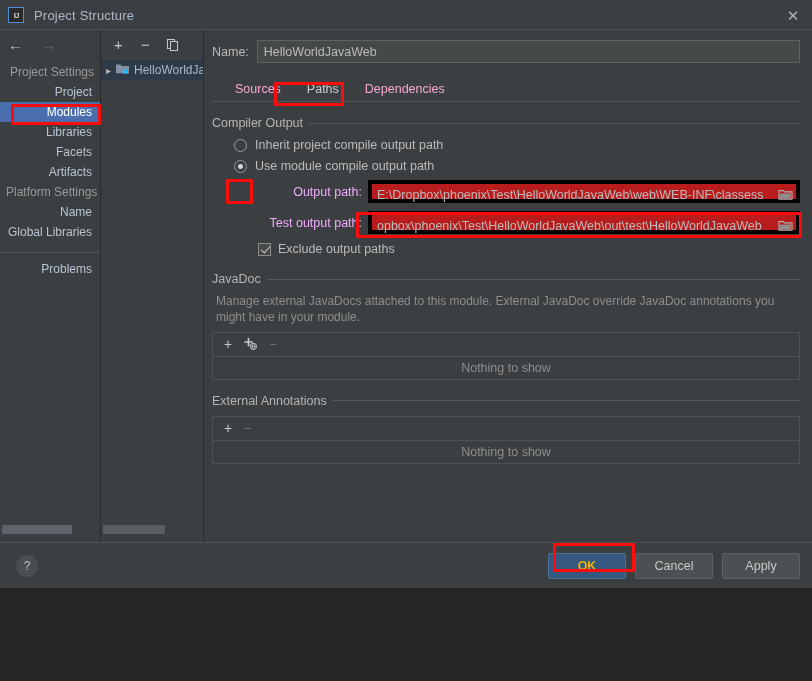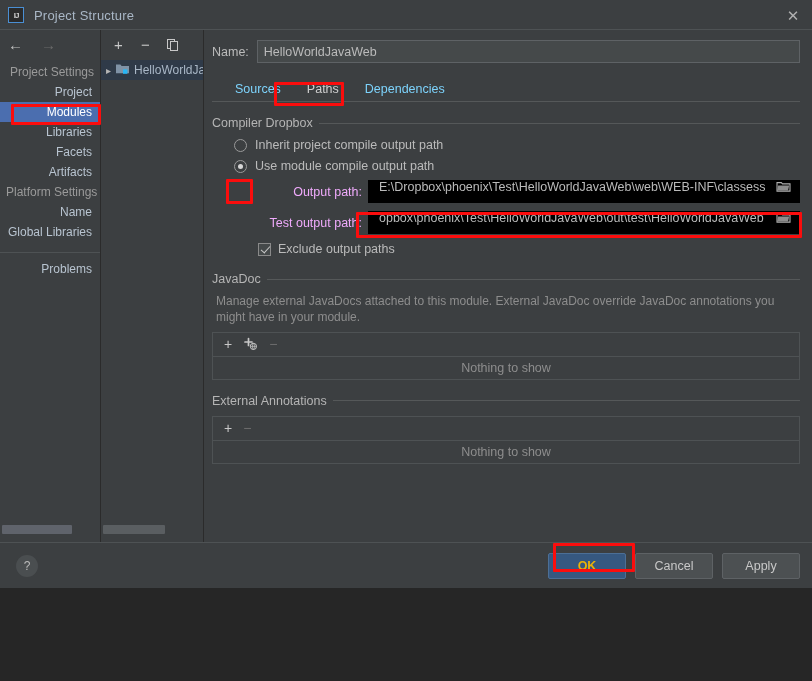--- a/index.html
+++ b/index.html
@@ -244,7 +244,7 @@
   }
   .tab {
     font-size: 12.5px;
-    color: #7dd3fc;
+    color: #f9a8d4;
     padding: 2px 13px 5px 13px;
     cursor: pointer;
     position: relative;

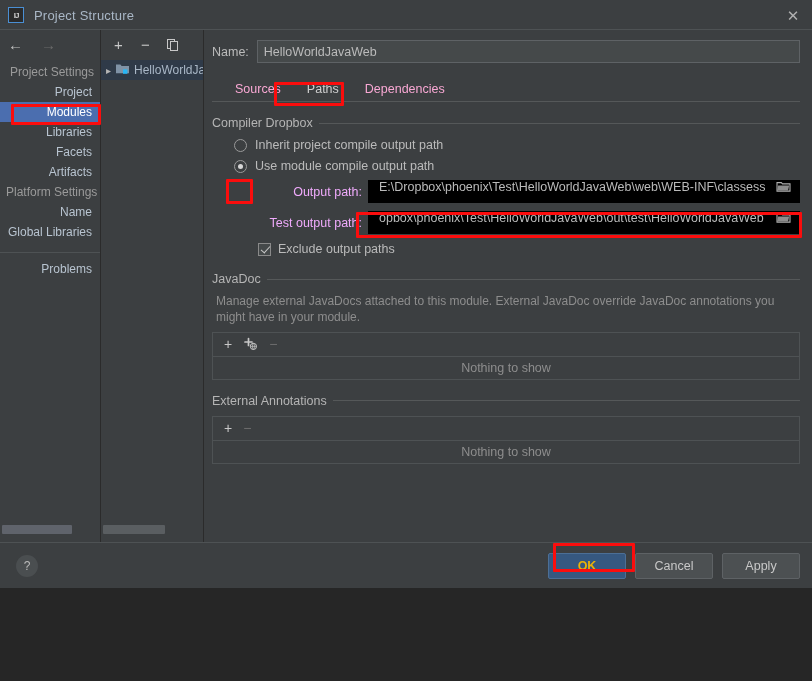--- a/index.html
+++ b/index.html
@@ -531,7 +531,7 @@
 
         <div class="group">
           <div class="group-title">
-            <span>Compiler Dropbox</span>
+            <span>Compiler Output</span>
             <span class="rule"></span>
           </div>
 

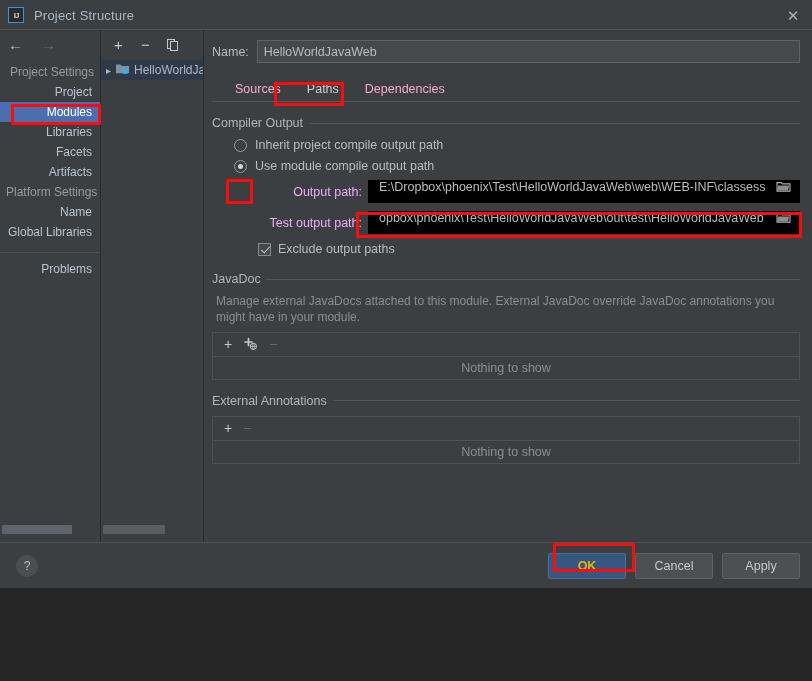--- a/index.html
+++ b/index.html
@@ -308,10 +308,10 @@
   .path-field {
     flex: 1;
     height: 23px;
-    background: #000000;
-    border: 6px solid #000000;
-    display: flex;
-    align-items: flex-end;
+    background: #b91c1c;
+    border: 4px solid #000000;
+    display: flex;
+    align-items: flex-start;
     position: relative;
   }
   .path-field input {

